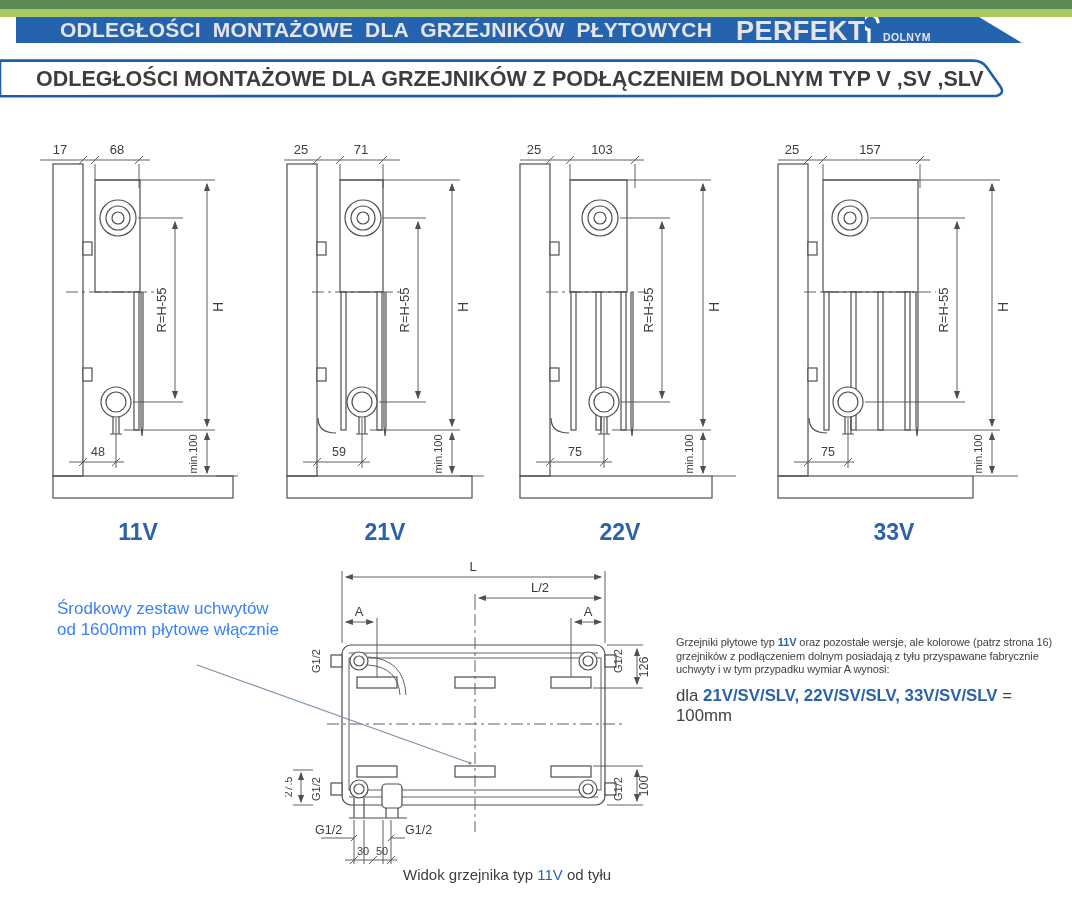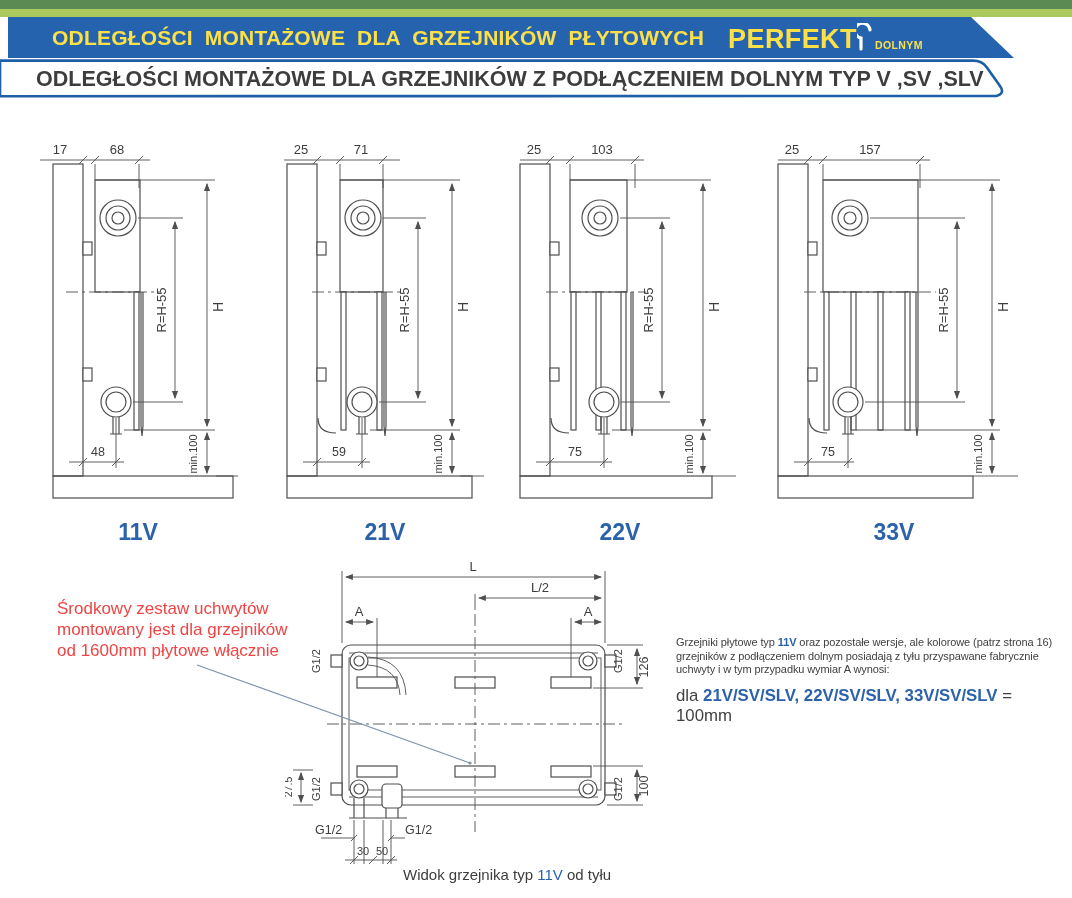--- a/index.html
+++ b/index.html
@@ -9,9 +9,9 @@
   
   .strip1{top:0;left:0;width:1072px;height:9px;background:#5b8a52}
   .strip2{top:9px;left:0;width:1072px;height:8px;background:#abc95f}
-  .banner1{top:17px;left:8px;width:1006px;height:41px;background:#2563ae;
+  .banner1{top:17px;left:16px;width:1006px;height:26px;background:#2563ae;
            clip-path:polygon(0 0,963px 0,1006px 100%,0 100%);
-           display:flex;align-items:center;color:#fde047}
+           display:flex;align-items:center;color:#e5e5e5}
   .b1-title{font-size:21px;font-weight:700;word-spacing:6px;letter-spacing:.2px;
             margin-left:44px;white-space:nowrap}
   .logo{display:flex;align-items:flex-end;margin-left:24px}

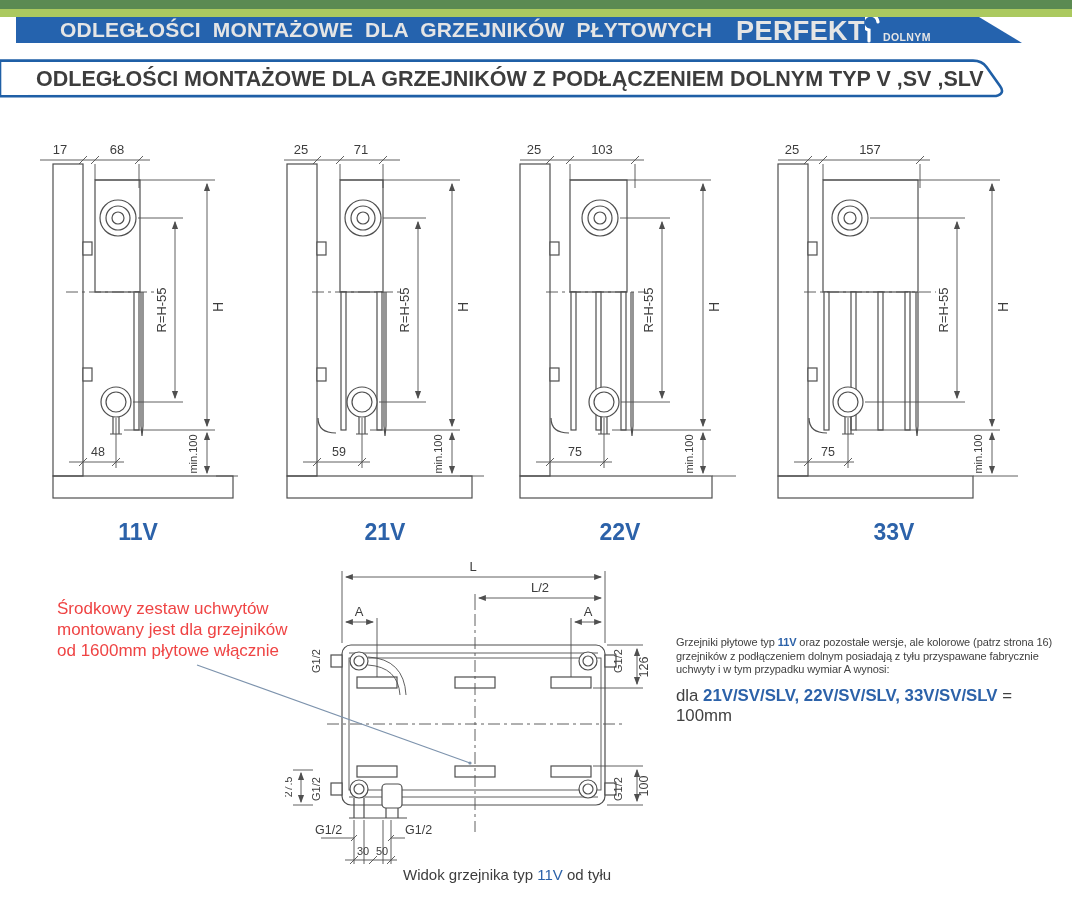--- a/index.html
+++ b/index.html
@@ -29,7 +29,7 @@
   .typ{font-size:23px;font-weight:700;fill:#2c62a9}
   .dg{position:absolute;top:130px}
   
-  .note-left{top:598px;left:57px;width:270px;font-size:17px;line-height:1.24;color:#ef4444}
+  .note-left{top:598px;left:57px;width:270px;font-size:17px;line-height:1.24;color:#3b82f6}
   .note-right{top:596px;left:676px;width:396px;color:#414141}
   .nr-title{font-size:17.5px}
   .nr-para{margin-top:40px;font-size:11px;line-height:1.23;letter-spacing:-.1px}

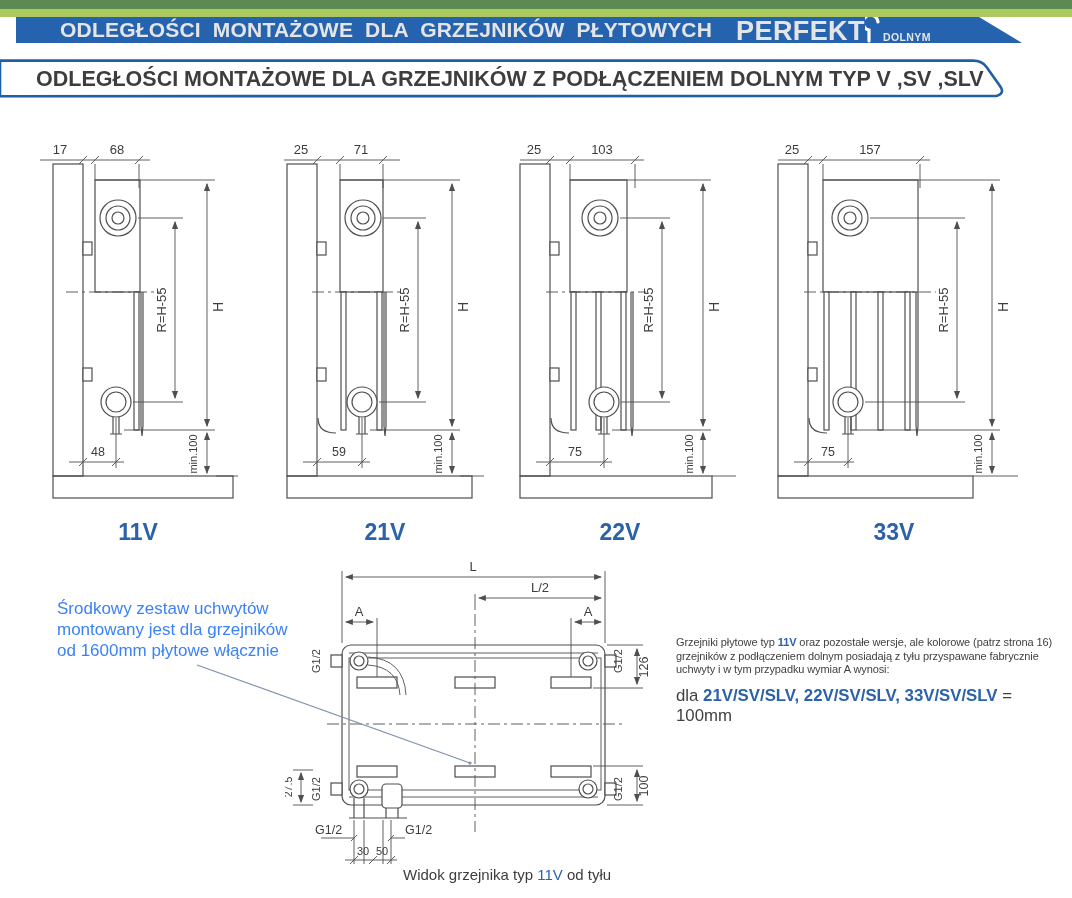--- a/index.html
+++ b/index.html
@@ -247,7 +247,6 @@
 
 <div class="abs note-left">
   <div>Środkowy zestaw uchwytów</div>
-  <div>montowany jest dla grzejników</div>
   <div>od 1600mm płytowe włącznie</div>
 </div>
 

